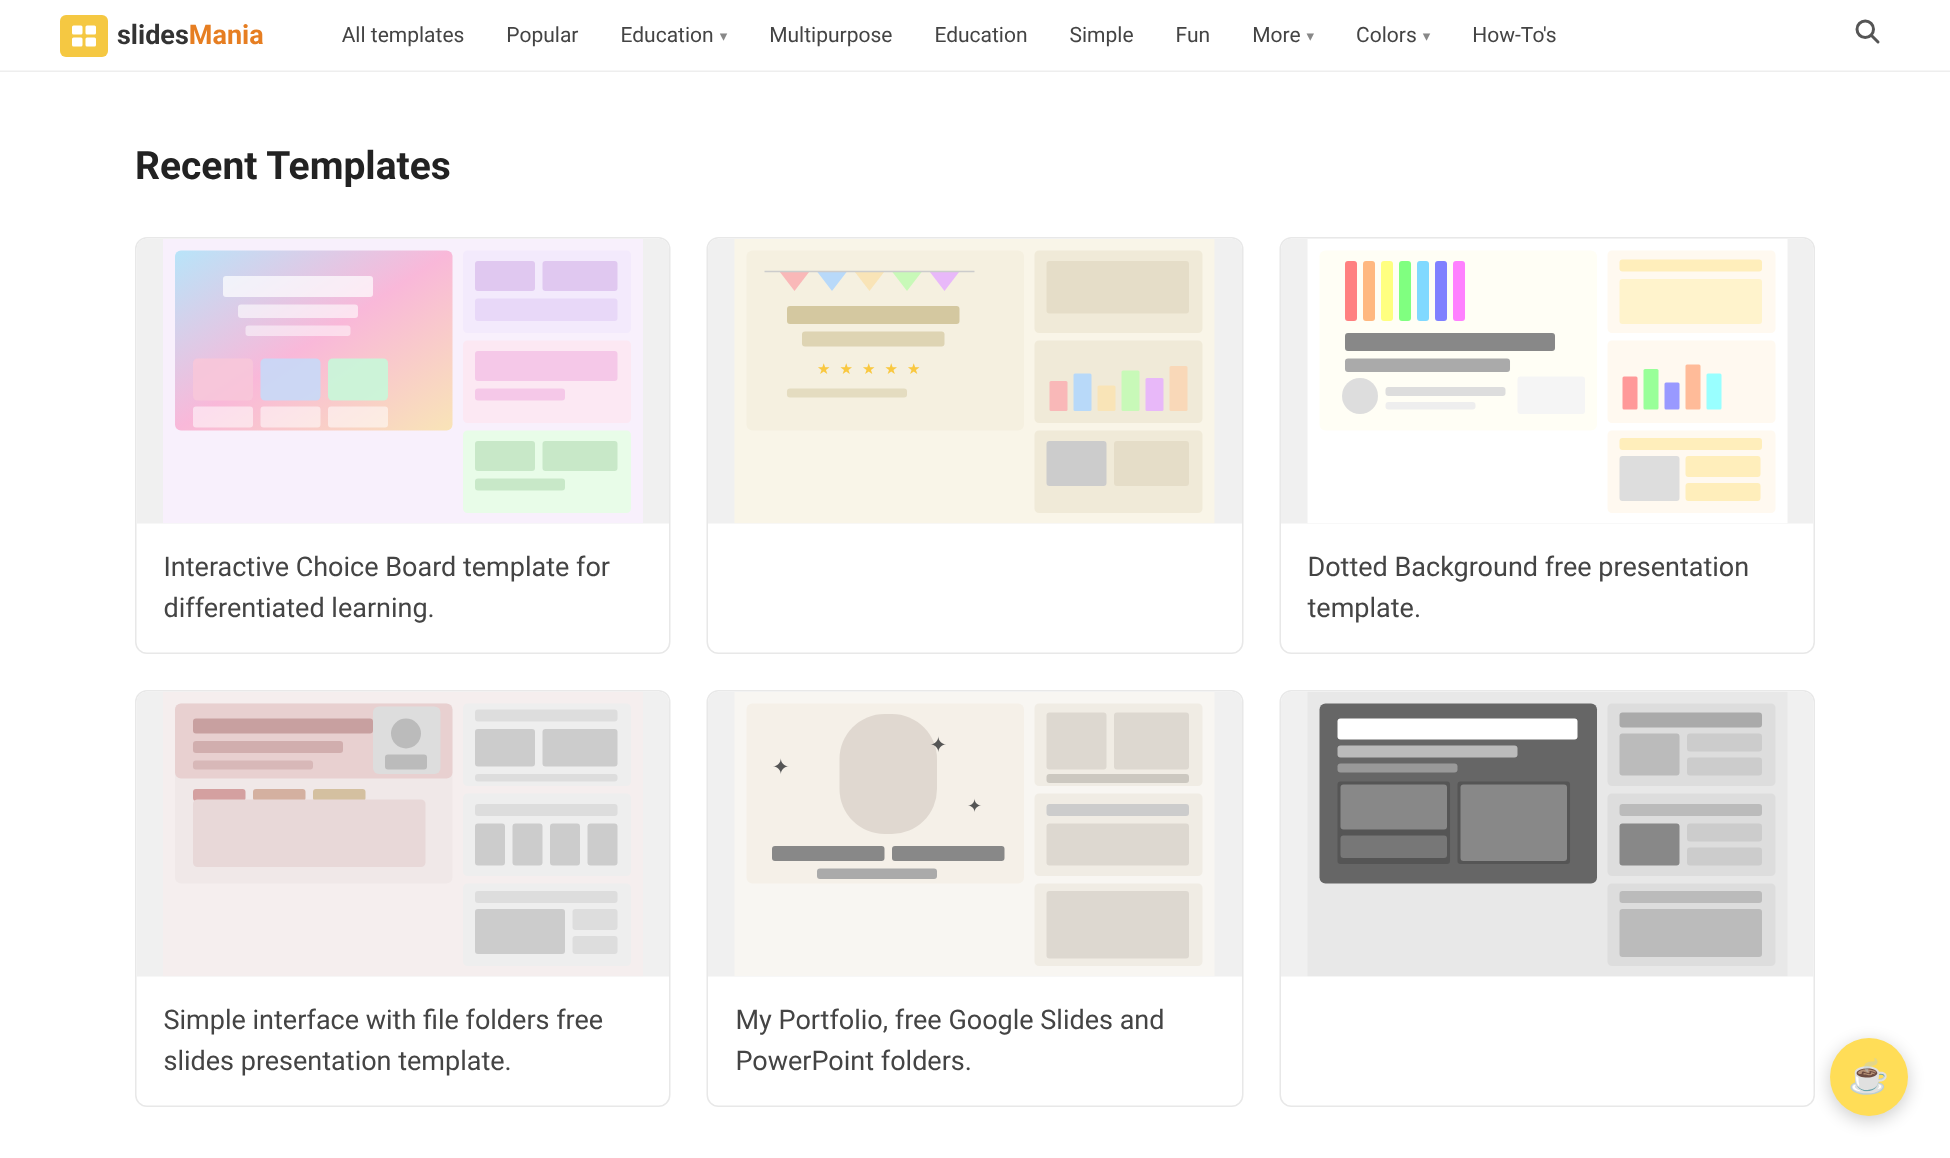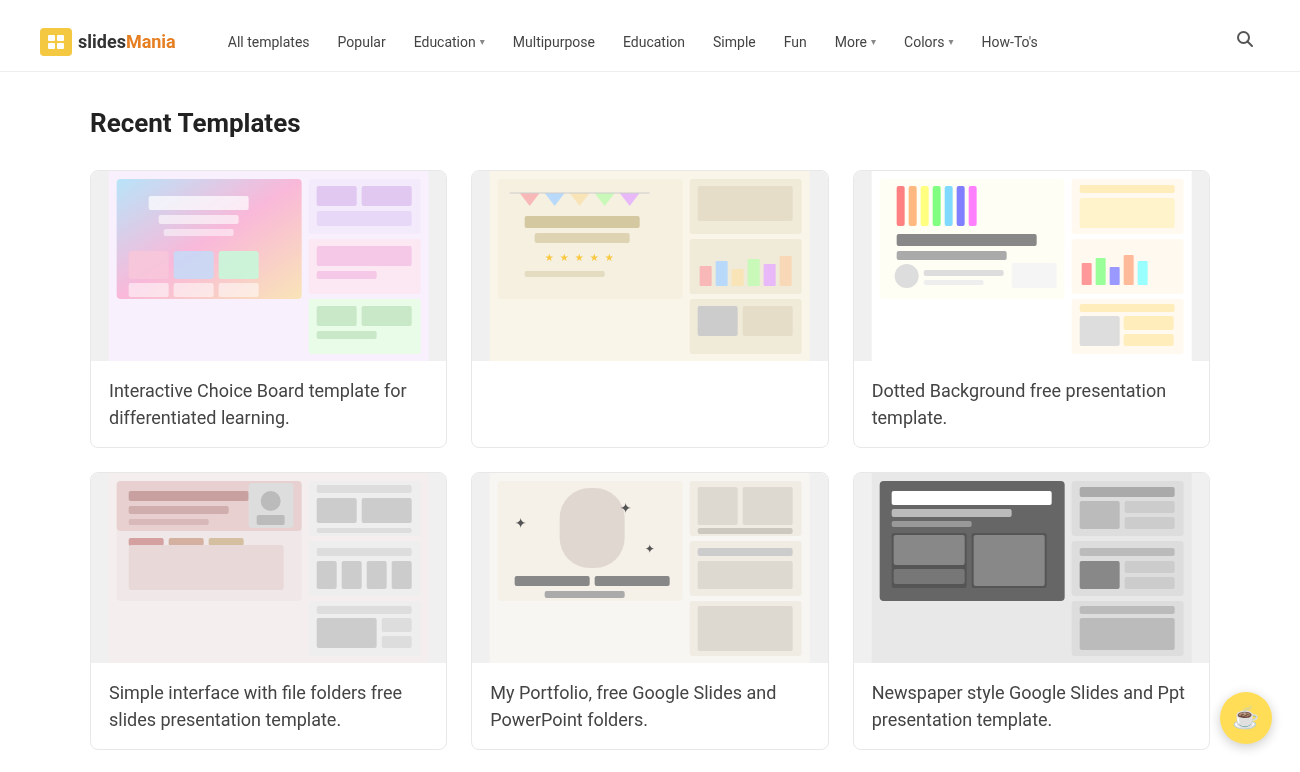--- a/index.html
+++ b/index.html
@@ -10,10 +10,10 @@
       display: flex;
       align-items: center;
       padding: 16px 40px;
-      height: 60px;
+      height: 48px;
       border-bottom: 1px solid #eee;
       position: sticky;
-      top: 12px;
+      top: 0;
       background: #fff;
       z-index: 100;
     }

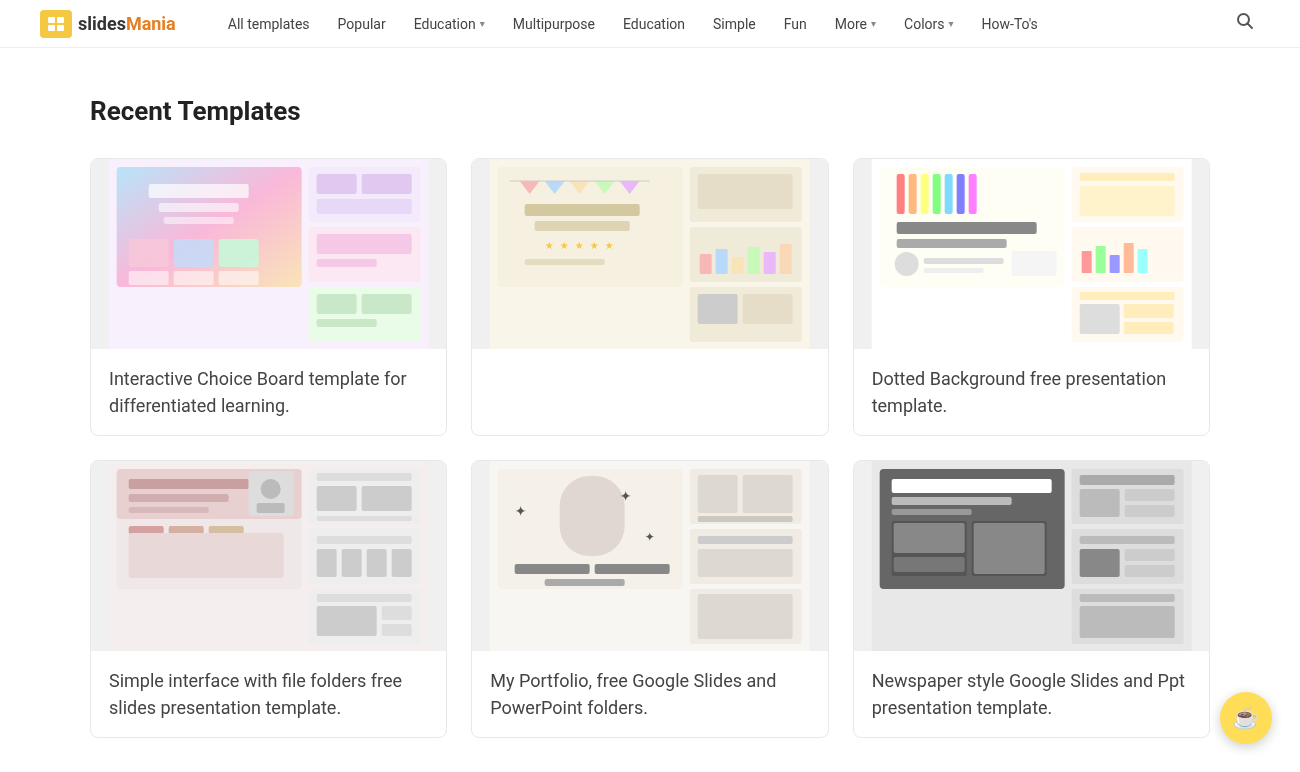--- a/index.html
+++ b/index.html
@@ -446,9 +446,6 @@
           <rect x="208" y="145" width="95" height="32" rx="2" fill="#bbb"></rect>
         </svg>
       </div>
-      <div class="template-info">
-        <p class="template-desc">Newspaper style Google Slides and Ppt presentation template.</p>
-      </div>
     </div>
 
   </div>

